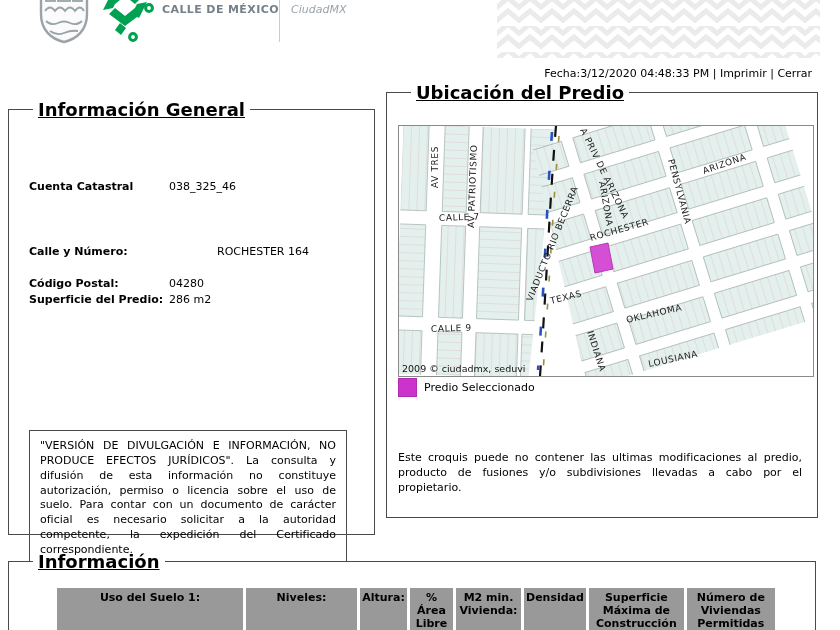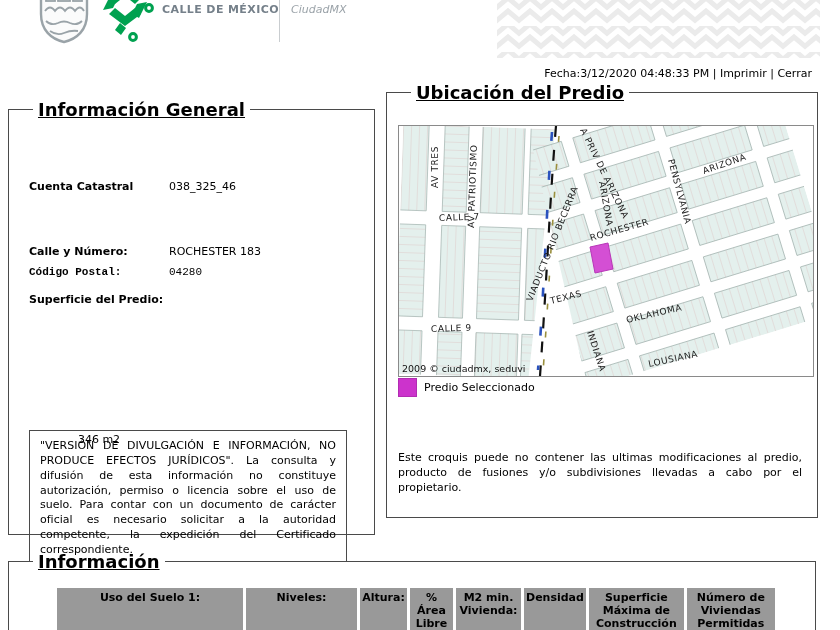--- a/index.html
+++ b/index.html
@@ -30,7 +30,7 @@
   #fs-ubic{left:386px;top:82px;width:430px;height:434px;}
   #fs-zoni{left:8px;top:551px;width:806px;height:95px;}
   
-  .row{position:absolute;left:20px;display:flex;line-height:16px;align-items:center;}
+  .row{position:absolute;left:20px;display:flex;line-height:16px;}
   .row .lbl{font-weight:bold;width:140px;flex:0 0 140px;}
   #row-cuenta{top:59px;}
   #row-dir{top:88px;}

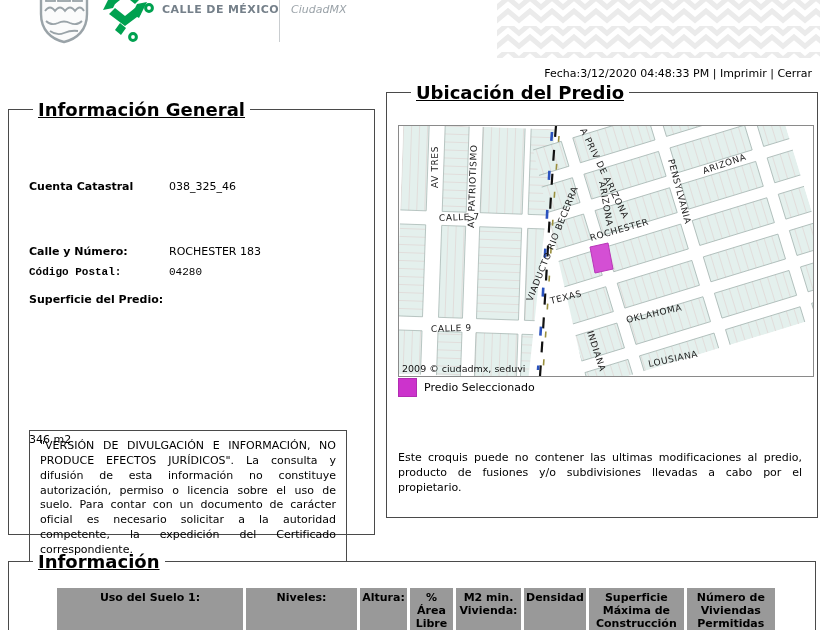--- a/index.html
+++ b/index.html
@@ -34,7 +34,7 @@
   .row .lbl{font-weight:bold;width:140px;flex:0 0 140px;}
   #row-cuenta{top:59px;}
   #row-dir{top:88px;}
-  #row-calle{top:124px;}
+  #row-calle{top:124px;gap:48px;}
   #row-colonia{top:140px;}
   #row-cp{top:144px;font-family:Liberation Mono, monospace;}
   #row-sup{top:172px;flex-direction:column;}

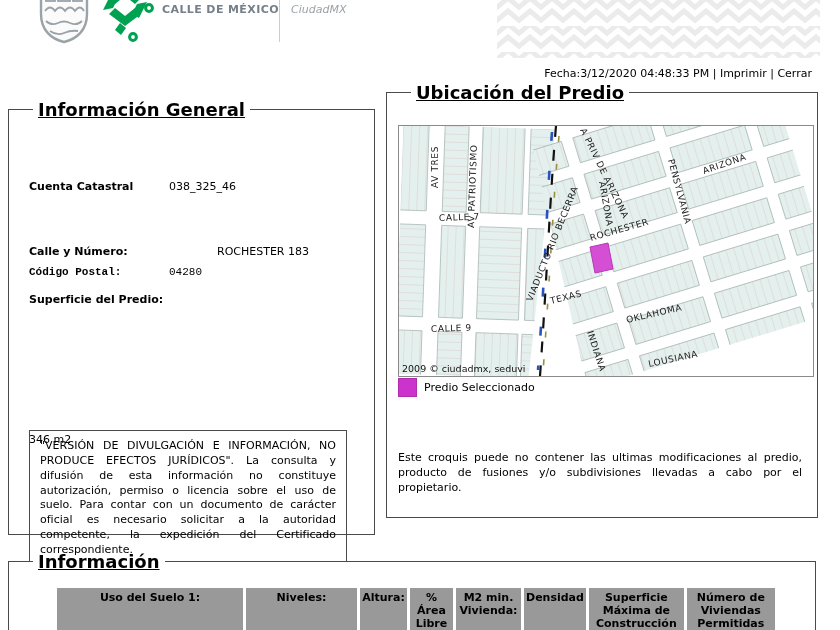--- a/index.html
+++ b/index.html
@@ -129,7 +129,7 @@
 
   <div class="row" id="row-calle">
     <span class="lbl">Calle y Número:</span>
-    <span class="val">ROCHESTER 183</span>
+    <span class="val">ROCHESTER 164</span>
   </div>
   <div class="row" id="row-cp">
     <span class="lbl">Código Postal:</span>

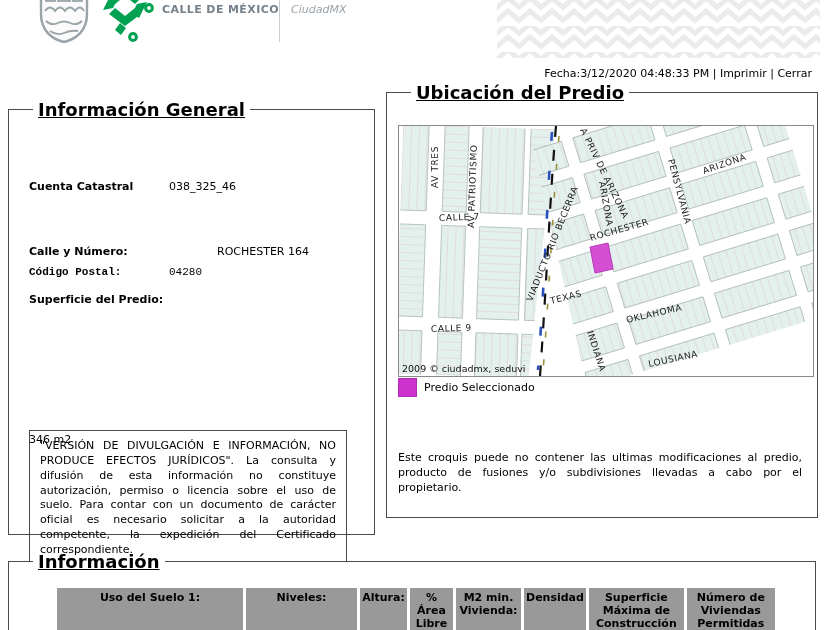--- a/index.html
+++ b/index.html
@@ -36,7 +36,7 @@
   #row-dir{top:88px;}
   #row-calle{top:124px;gap:48px;}
   #row-colonia{top:140px;}
-  #row-cp{top:144px;font-family:Liberation Mono, monospace;}
+  #row-cp{top:156px;}
   #row-sup{top:172px;flex-direction:column;}
   #disclaimer{position:absolute;left:20px;top:310px;width:296px;border:1px solid #4a4a4a;
               padding:8px 10px;text-align:justify;line-height:1.35;}

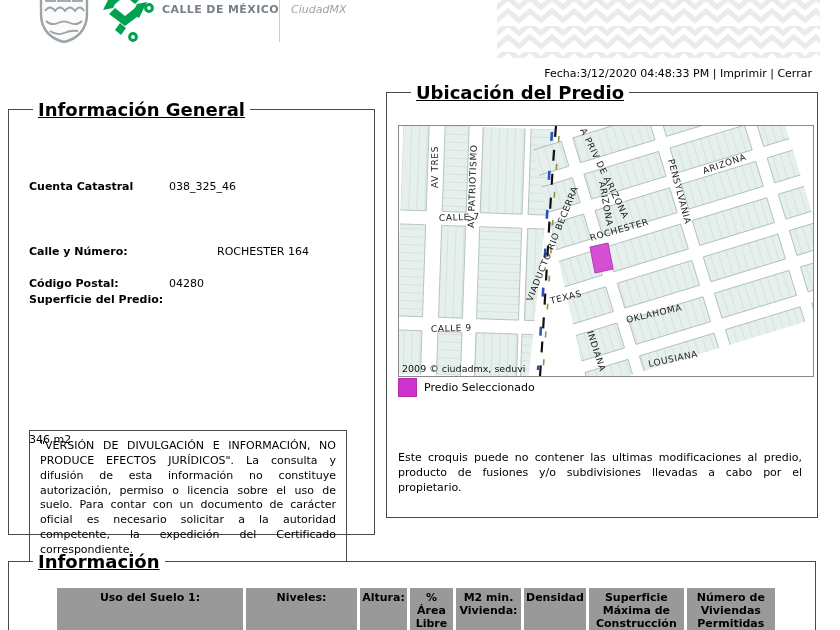--- a/index.html
+++ b/index.html
@@ -37,7 +37,7 @@
   #row-calle{top:124px;gap:48px;}
   #row-colonia{top:140px;}
   #row-cp{top:156px;}
-  #row-sup{top:172px;flex-direction:column;}
+  #row-sup{top:172px;}
   #disclaimer{position:absolute;left:20px;top:310px;width:296px;border:1px solid #4a4a4a;
               padding:8px 10px;text-align:justify;line-height:1.35;}
   

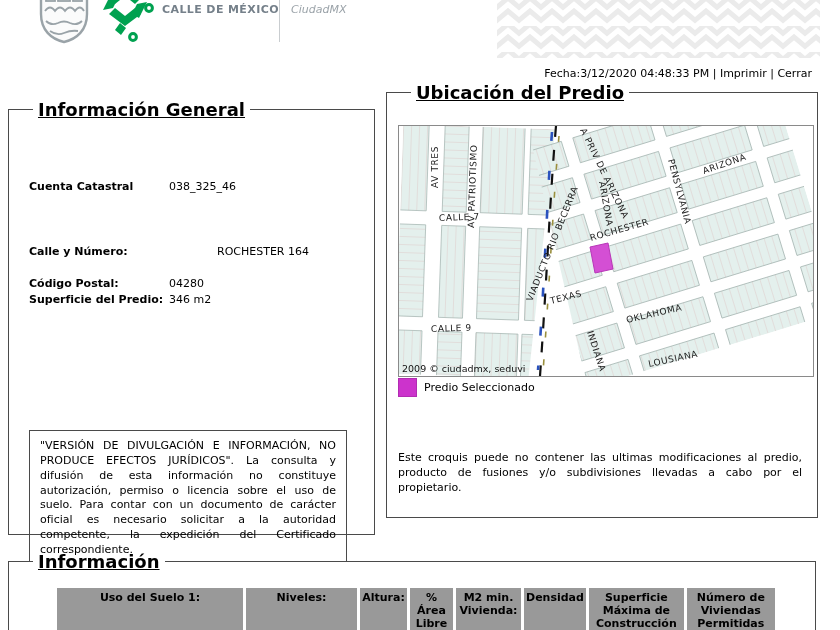--- a/index.html
+++ b/index.html
@@ -137,7 +137,7 @@
   </div>
   <div class="row" id="row-sup">
     <span class="lbl">Superficie del Predio:</span>
-    <span class="val">346 m2</span>
+    <span class="val">286 m2</span>
   </div>
 
   <div id="disclaimer">"VERSIÓN DE DIVULGACIÓN E INFORMACIÓN, NO PRODUCE EFECTOS JURÍDICOS". La consulta y difusión de esta información no constituye autorización, permiso o licencia sobre el uso de suelo. Para contar con un documento de carácter oficial es necesario solicitar a la autoridad competente, la expedición del Certificado correspondiente.</div>

